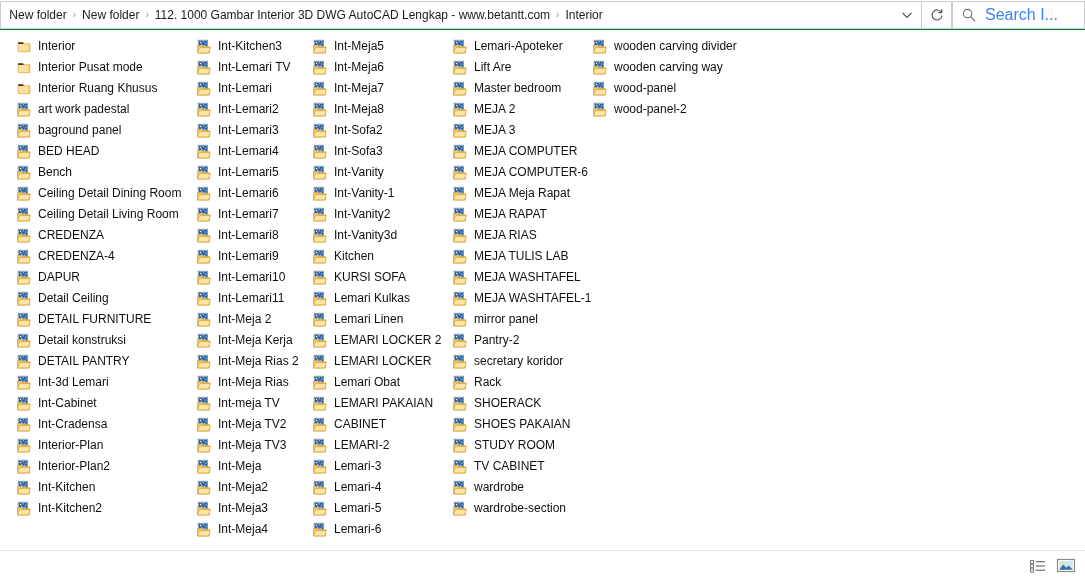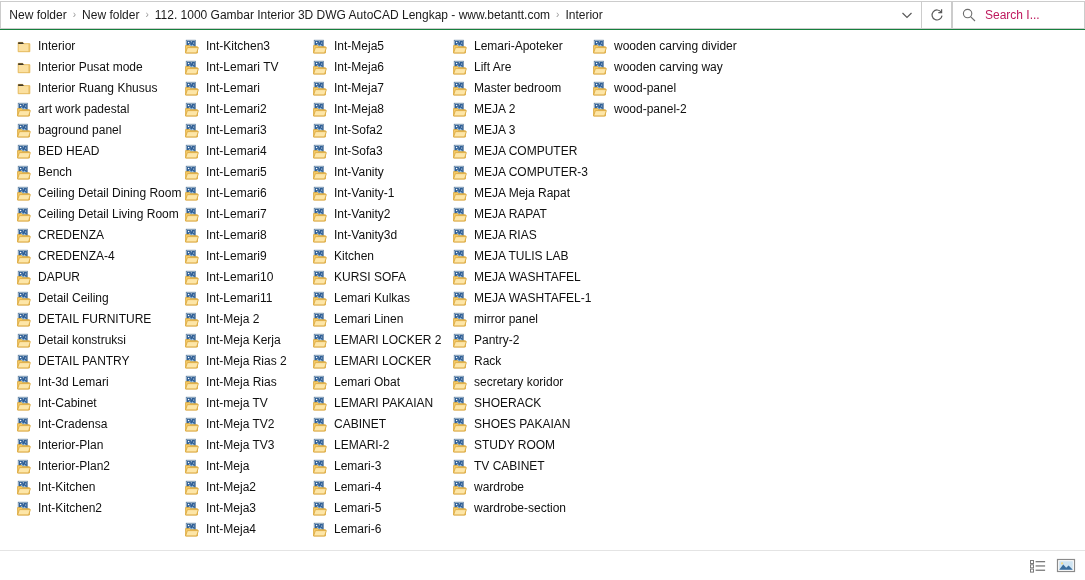--- a/index.html
+++ b/index.html
@@ -86,8 +86,8 @@
     overflow: hidden;
   }
   .search-text {
-    font-size: 12px;
-    color: #be185d;
+    font-size: 16px;
+    color: #3b82f6;
     padding-left: 8px;
     white-space: nowrap;
     overflow: hidden;

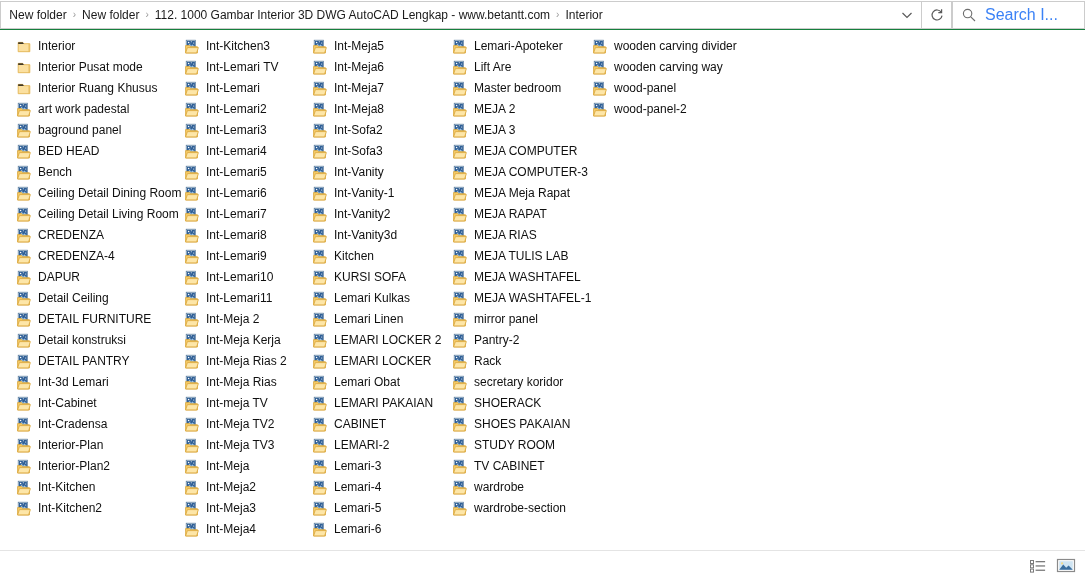--- a/index.html
+++ b/index.html
@@ -490,7 +490,7 @@
         <span class="item-label">Int-Kitchen2</span>
       </div>
     </div>
-    <div class="col" style="left: 184px;">
+    <div class="col" style="left: 196px;">
       <div class="item">
         <svg class="ico" viewBox="0 0 16 16">
           <rect x="2.2" y="1.2" width="9.4" height="7.6" fill="#ffffff" stroke="#4a6f96" stroke-width="0.7"></rect>

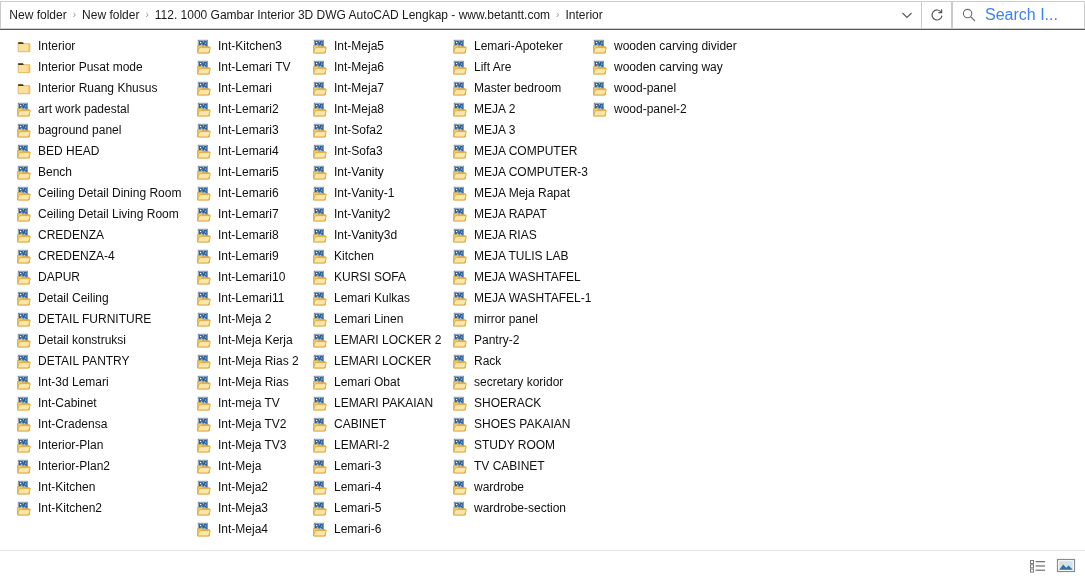--- a/index.html
+++ b/index.html
@@ -1263,7 +1263,7 @@
           <path d="M1.6 6.6 h4.0 l1.0 1.1 h6.8 v6.3 h-11.8 z" fill="#f7cd6a" stroke="#d9a437" stroke-width="0.8" stroke-linejoin="round"></path>
           <path d="M1.6 13.9 L3.4 8.6 h11.0 l-1.8 5.3 z" fill="#fde6a8" stroke="#d9a437" stroke-width="0.8" stroke-linejoin="round"></path>
         </svg>
-        <span class="item-label">MEJA COMPUTER-3</span>
+        <span class="item-label">MEJA COMPUTER-6</span>
       </div>
       <div class="item">
         <svg class="ico" viewBox="0 0 16 16">

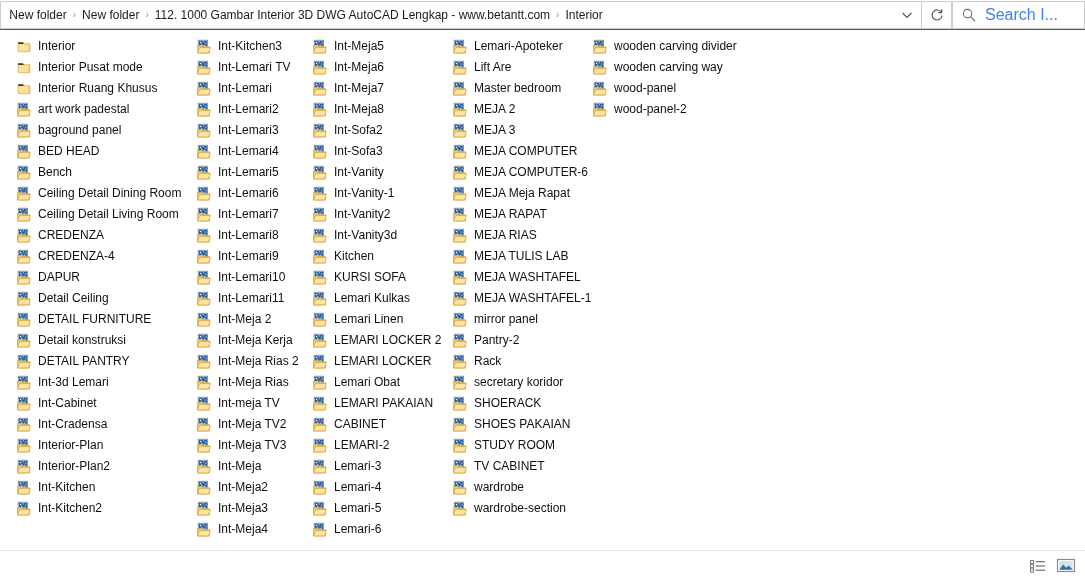--- a/index.html
+++ b/index.html
@@ -1389,21 +1389,21 @@
           <path d="M1.6 6.6 h4.0 l1.0 1.1 h6.8 v6.3 h-11.8 z" fill="#f7cd6a" stroke="#d9a437" stroke-width="0.8" stroke-linejoin="round"></path>
           <path d="M1.6 13.9 L3.4 8.6 h11.0 l-1.8 5.3 z" fill="#fde6a8" stroke="#d9a437" stroke-width="0.8" stroke-linejoin="round"></path>
         </svg>
+        <span class="item-label">secretary koridor</span>
+      </div>
+      <div class="item">
+        <svg class="ico" viewBox="0 0 16 16">
+          <rect x="2.2" y="1.2" width="9.4" height="7.6" fill="#ffffff" stroke="#4a6f96" stroke-width="0.7"></rect>
+          <rect x="2.9" y="1.9" width="8.0" height="6.2" fill="#2f5f96"></rect>
+          <path d="M2.9 8.1 L5.4 4.9 L7.1 6.8 L8.6 5.4 L10.9 8.1 Z" fill="#9fc4e4"></path>
+          <circle cx="4.6" cy="3.4" r="0.75" fill="#ffffff"></circle>
+          <circle cx="7.3" cy="2.7" r="0.55" fill="#ffffff"></circle>
+          <circle cx="9.6" cy="4.0" r="0.5" fill="#ffffff"></circle>
+          <circle cx="6.0" cy="5.0" r="0.45" fill="#ffffff"></circle>
+          <path d="M1.6 6.6 h4.0 l1.0 1.1 h6.8 v6.3 h-11.8 z" fill="#f7cd6a" stroke="#d9a437" stroke-width="0.8" stroke-linejoin="round"></path>
+          <path d="M1.6 13.9 L3.4 8.6 h11.0 l-1.8 5.3 z" fill="#fde6a8" stroke="#d9a437" stroke-width="0.8" stroke-linejoin="round"></path>
+        </svg>
         <span class="item-label">Rack</span>
-      </div>
-      <div class="item">
-        <svg class="ico" viewBox="0 0 16 16">
-          <rect x="2.2" y="1.2" width="9.4" height="7.6" fill="#ffffff" stroke="#4a6f96" stroke-width="0.7"></rect>
-          <rect x="2.9" y="1.9" width="8.0" height="6.2" fill="#2f5f96"></rect>
-          <path d="M2.9 8.1 L5.4 4.9 L7.1 6.8 L8.6 5.4 L10.9 8.1 Z" fill="#9fc4e4"></path>
-          <circle cx="4.6" cy="3.4" r="0.75" fill="#ffffff"></circle>
-          <circle cx="7.3" cy="2.7" r="0.55" fill="#ffffff"></circle>
-          <circle cx="9.6" cy="4.0" r="0.5" fill="#ffffff"></circle>
-          <circle cx="6.0" cy="5.0" r="0.45" fill="#ffffff"></circle>
-          <path d="M1.6 6.6 h4.0 l1.0 1.1 h6.8 v6.3 h-11.8 z" fill="#f7cd6a" stroke="#d9a437" stroke-width="0.8" stroke-linejoin="round"></path>
-          <path d="M1.6 13.9 L3.4 8.6 h11.0 l-1.8 5.3 z" fill="#fde6a8" stroke="#d9a437" stroke-width="0.8" stroke-linejoin="round"></path>
-        </svg>
-        <span class="item-label">secretary koridor</span>
       </div>
       <div class="item">
         <svg class="ico" viewBox="0 0 16 16">

